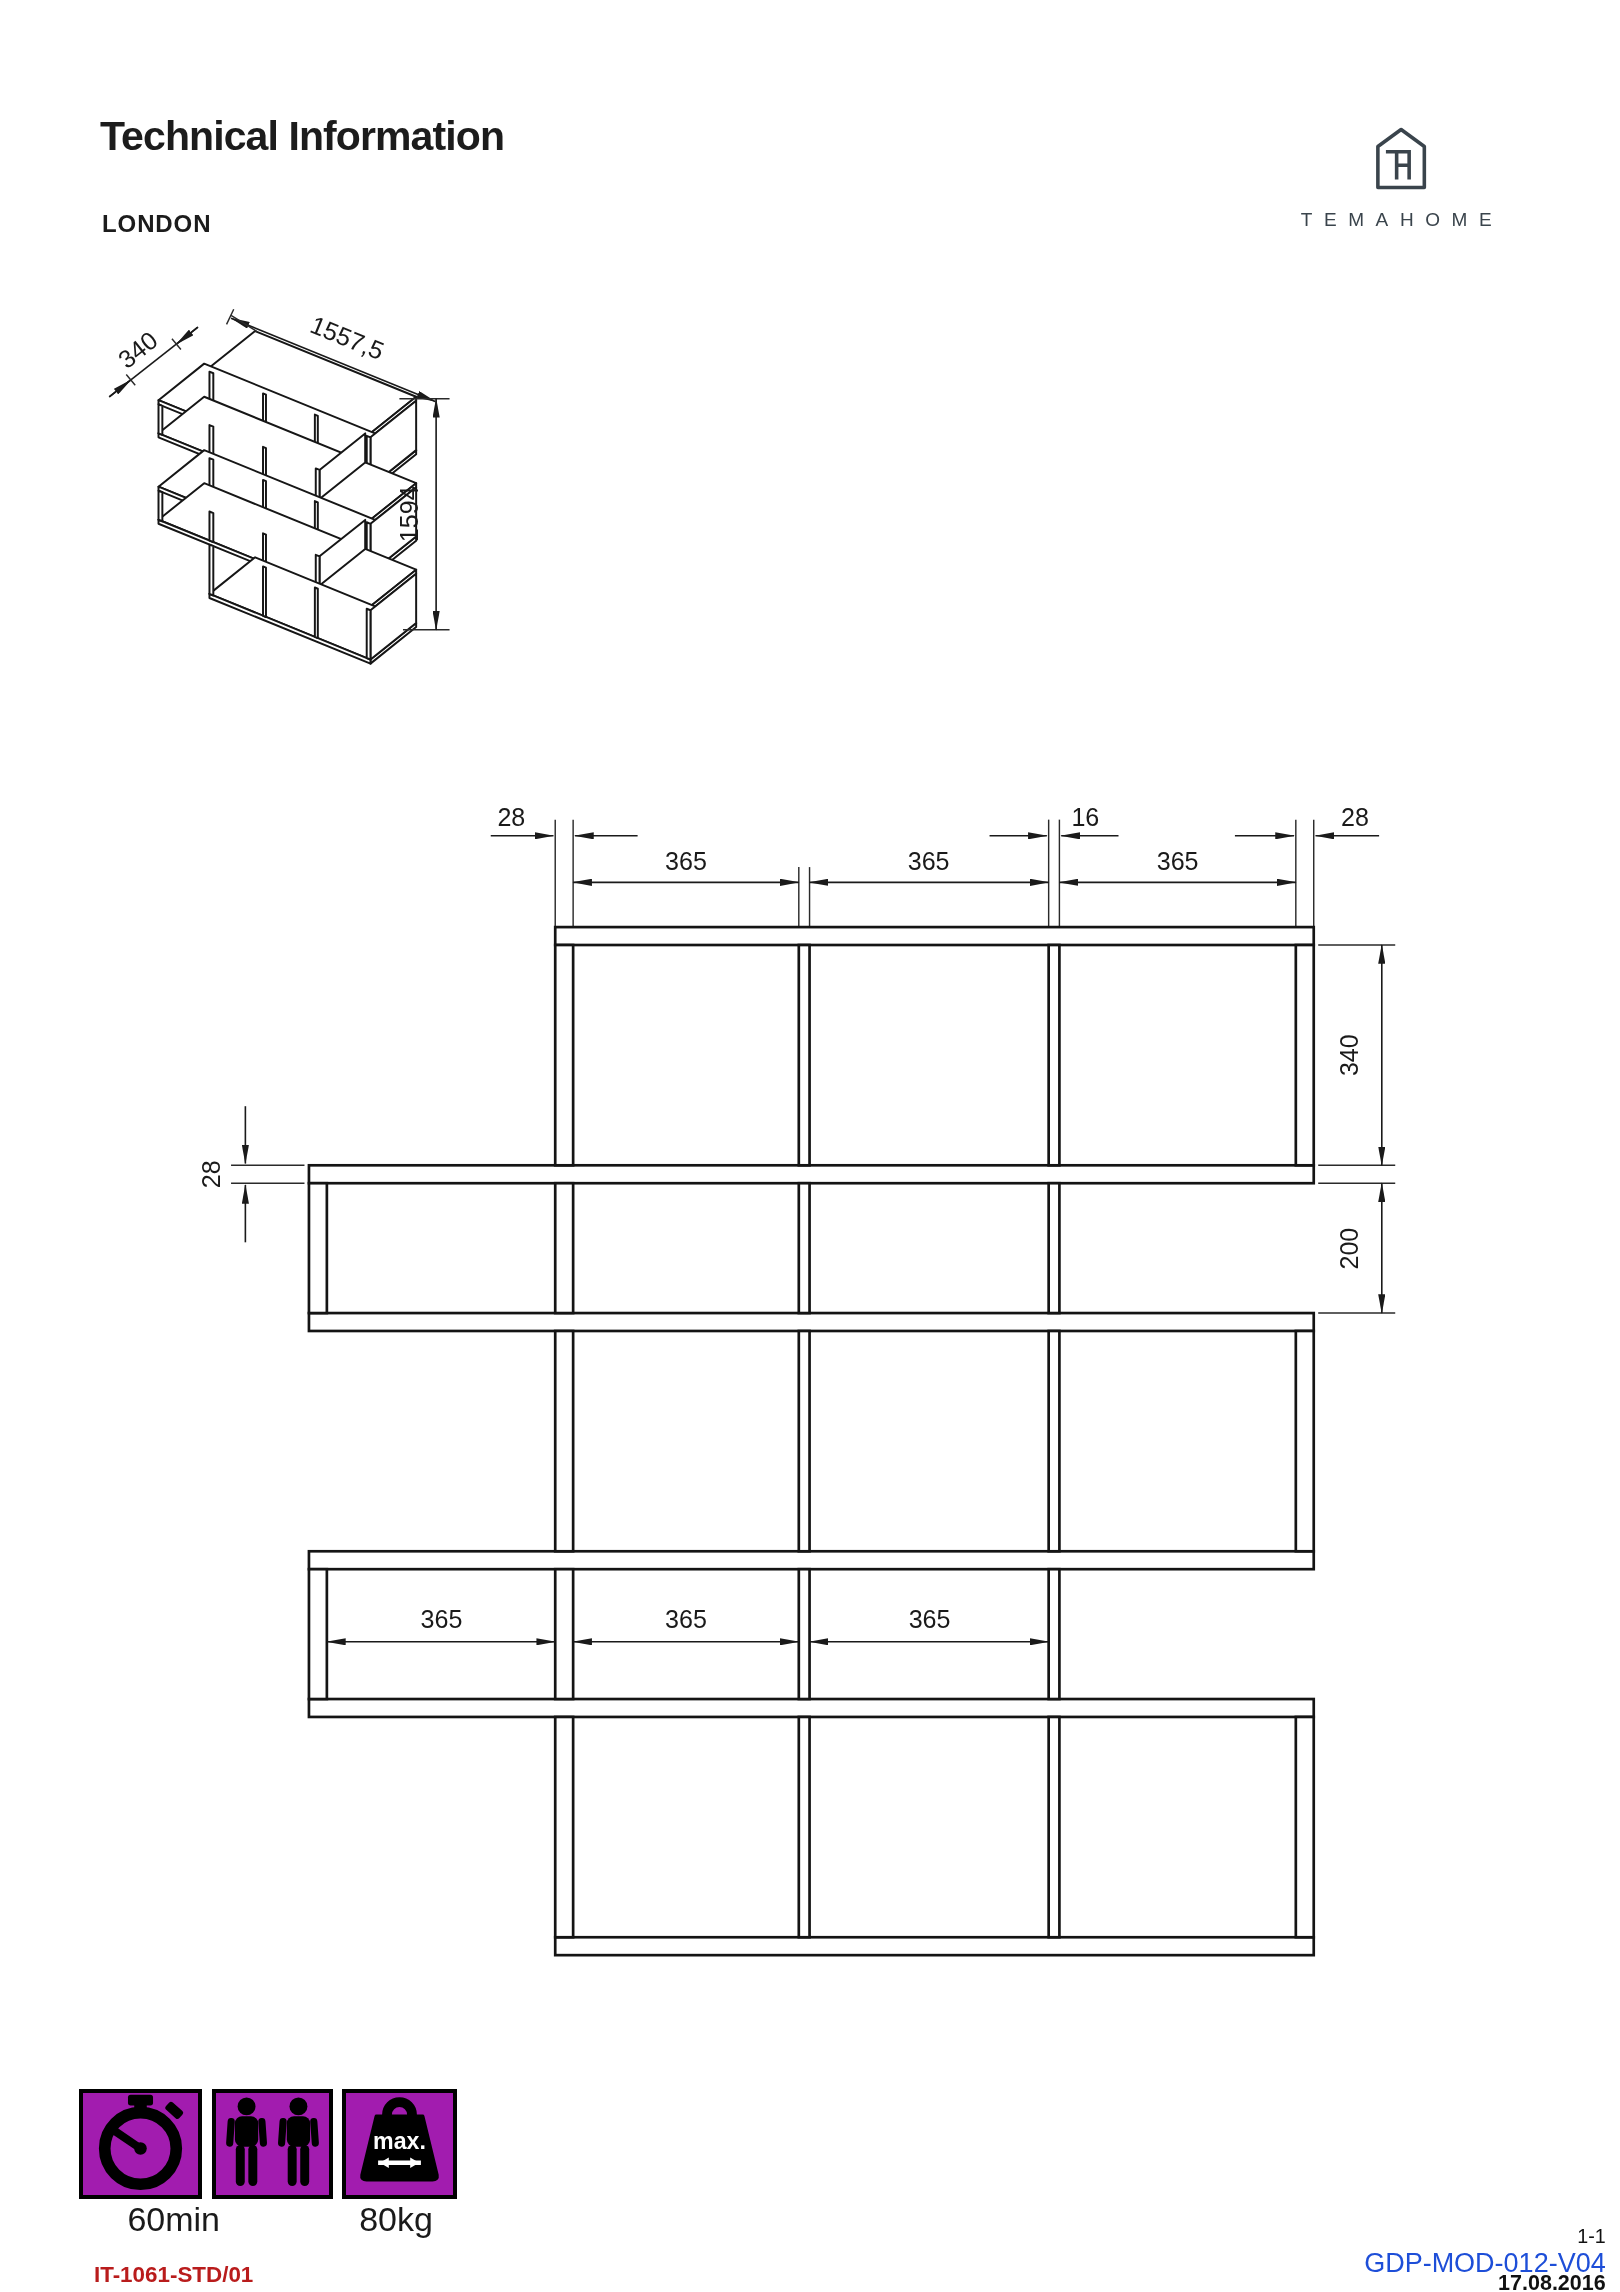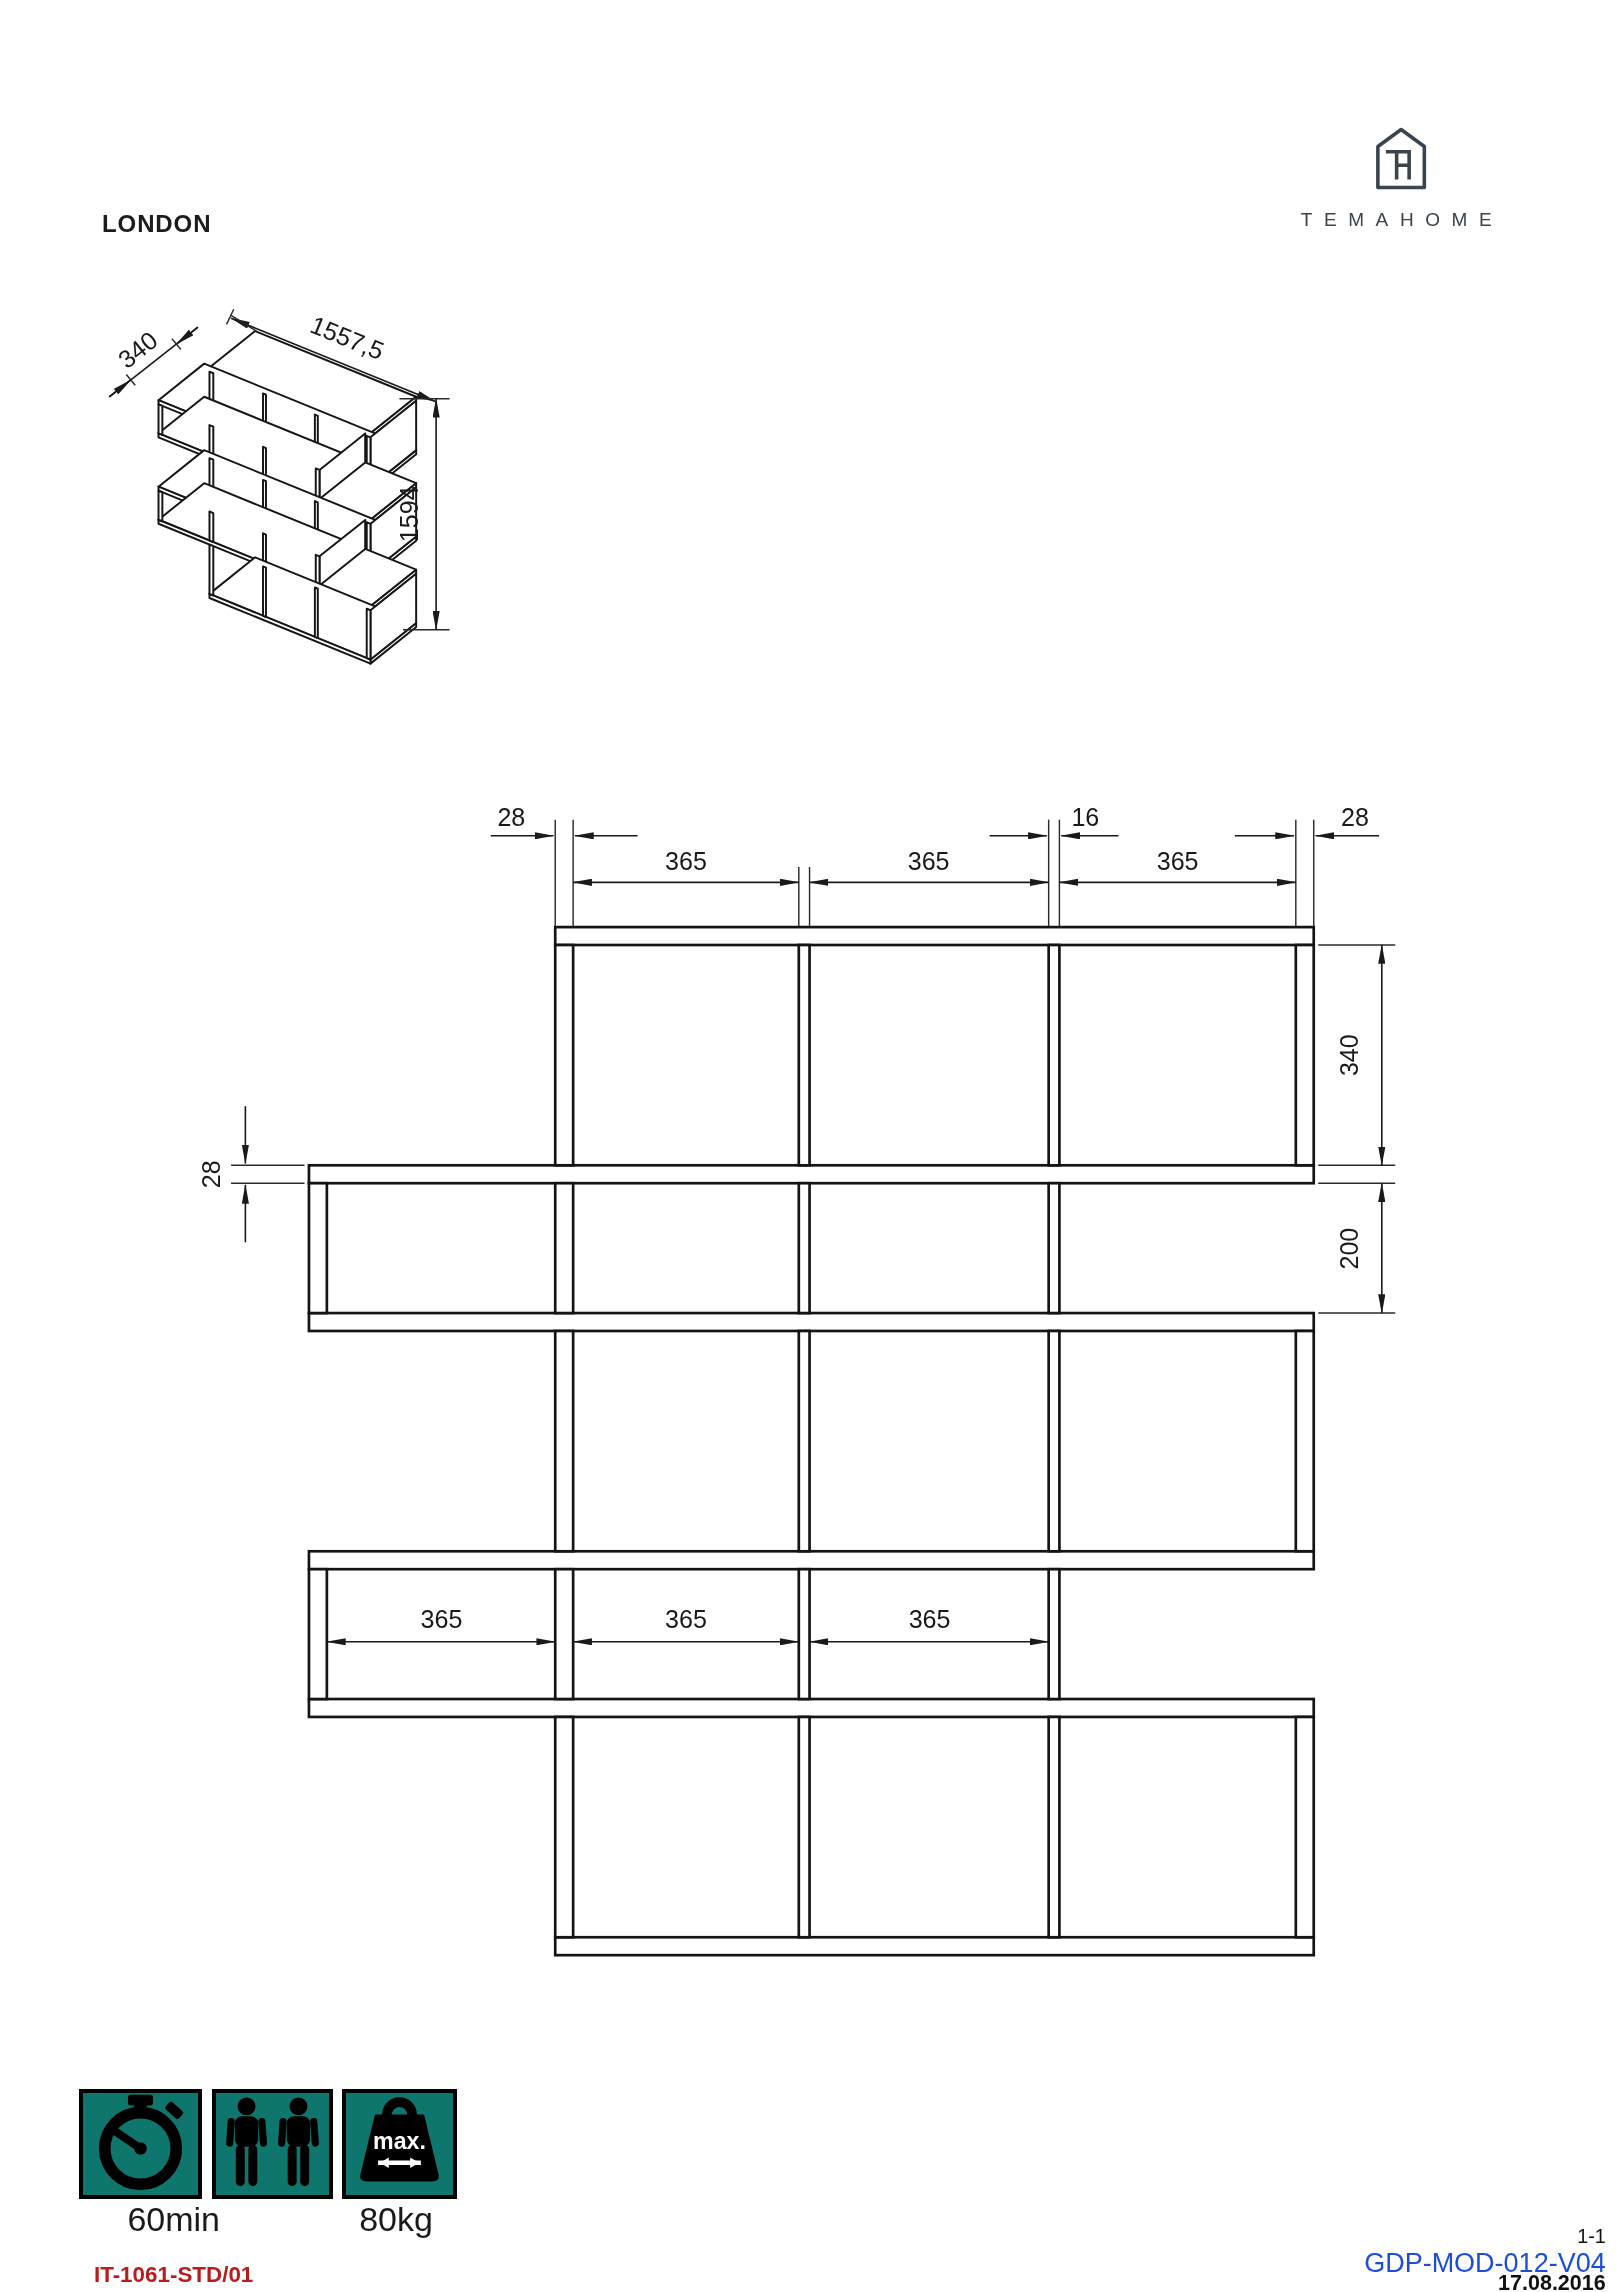--- a/index.html
+++ b/index.html
@@ -40,6 +40,7 @@
 
 <div class="page">
 
+  <div class="page-title">Technical Information</div>
   <div class="product-name">LONDON</div>
 
   <div class="brand">

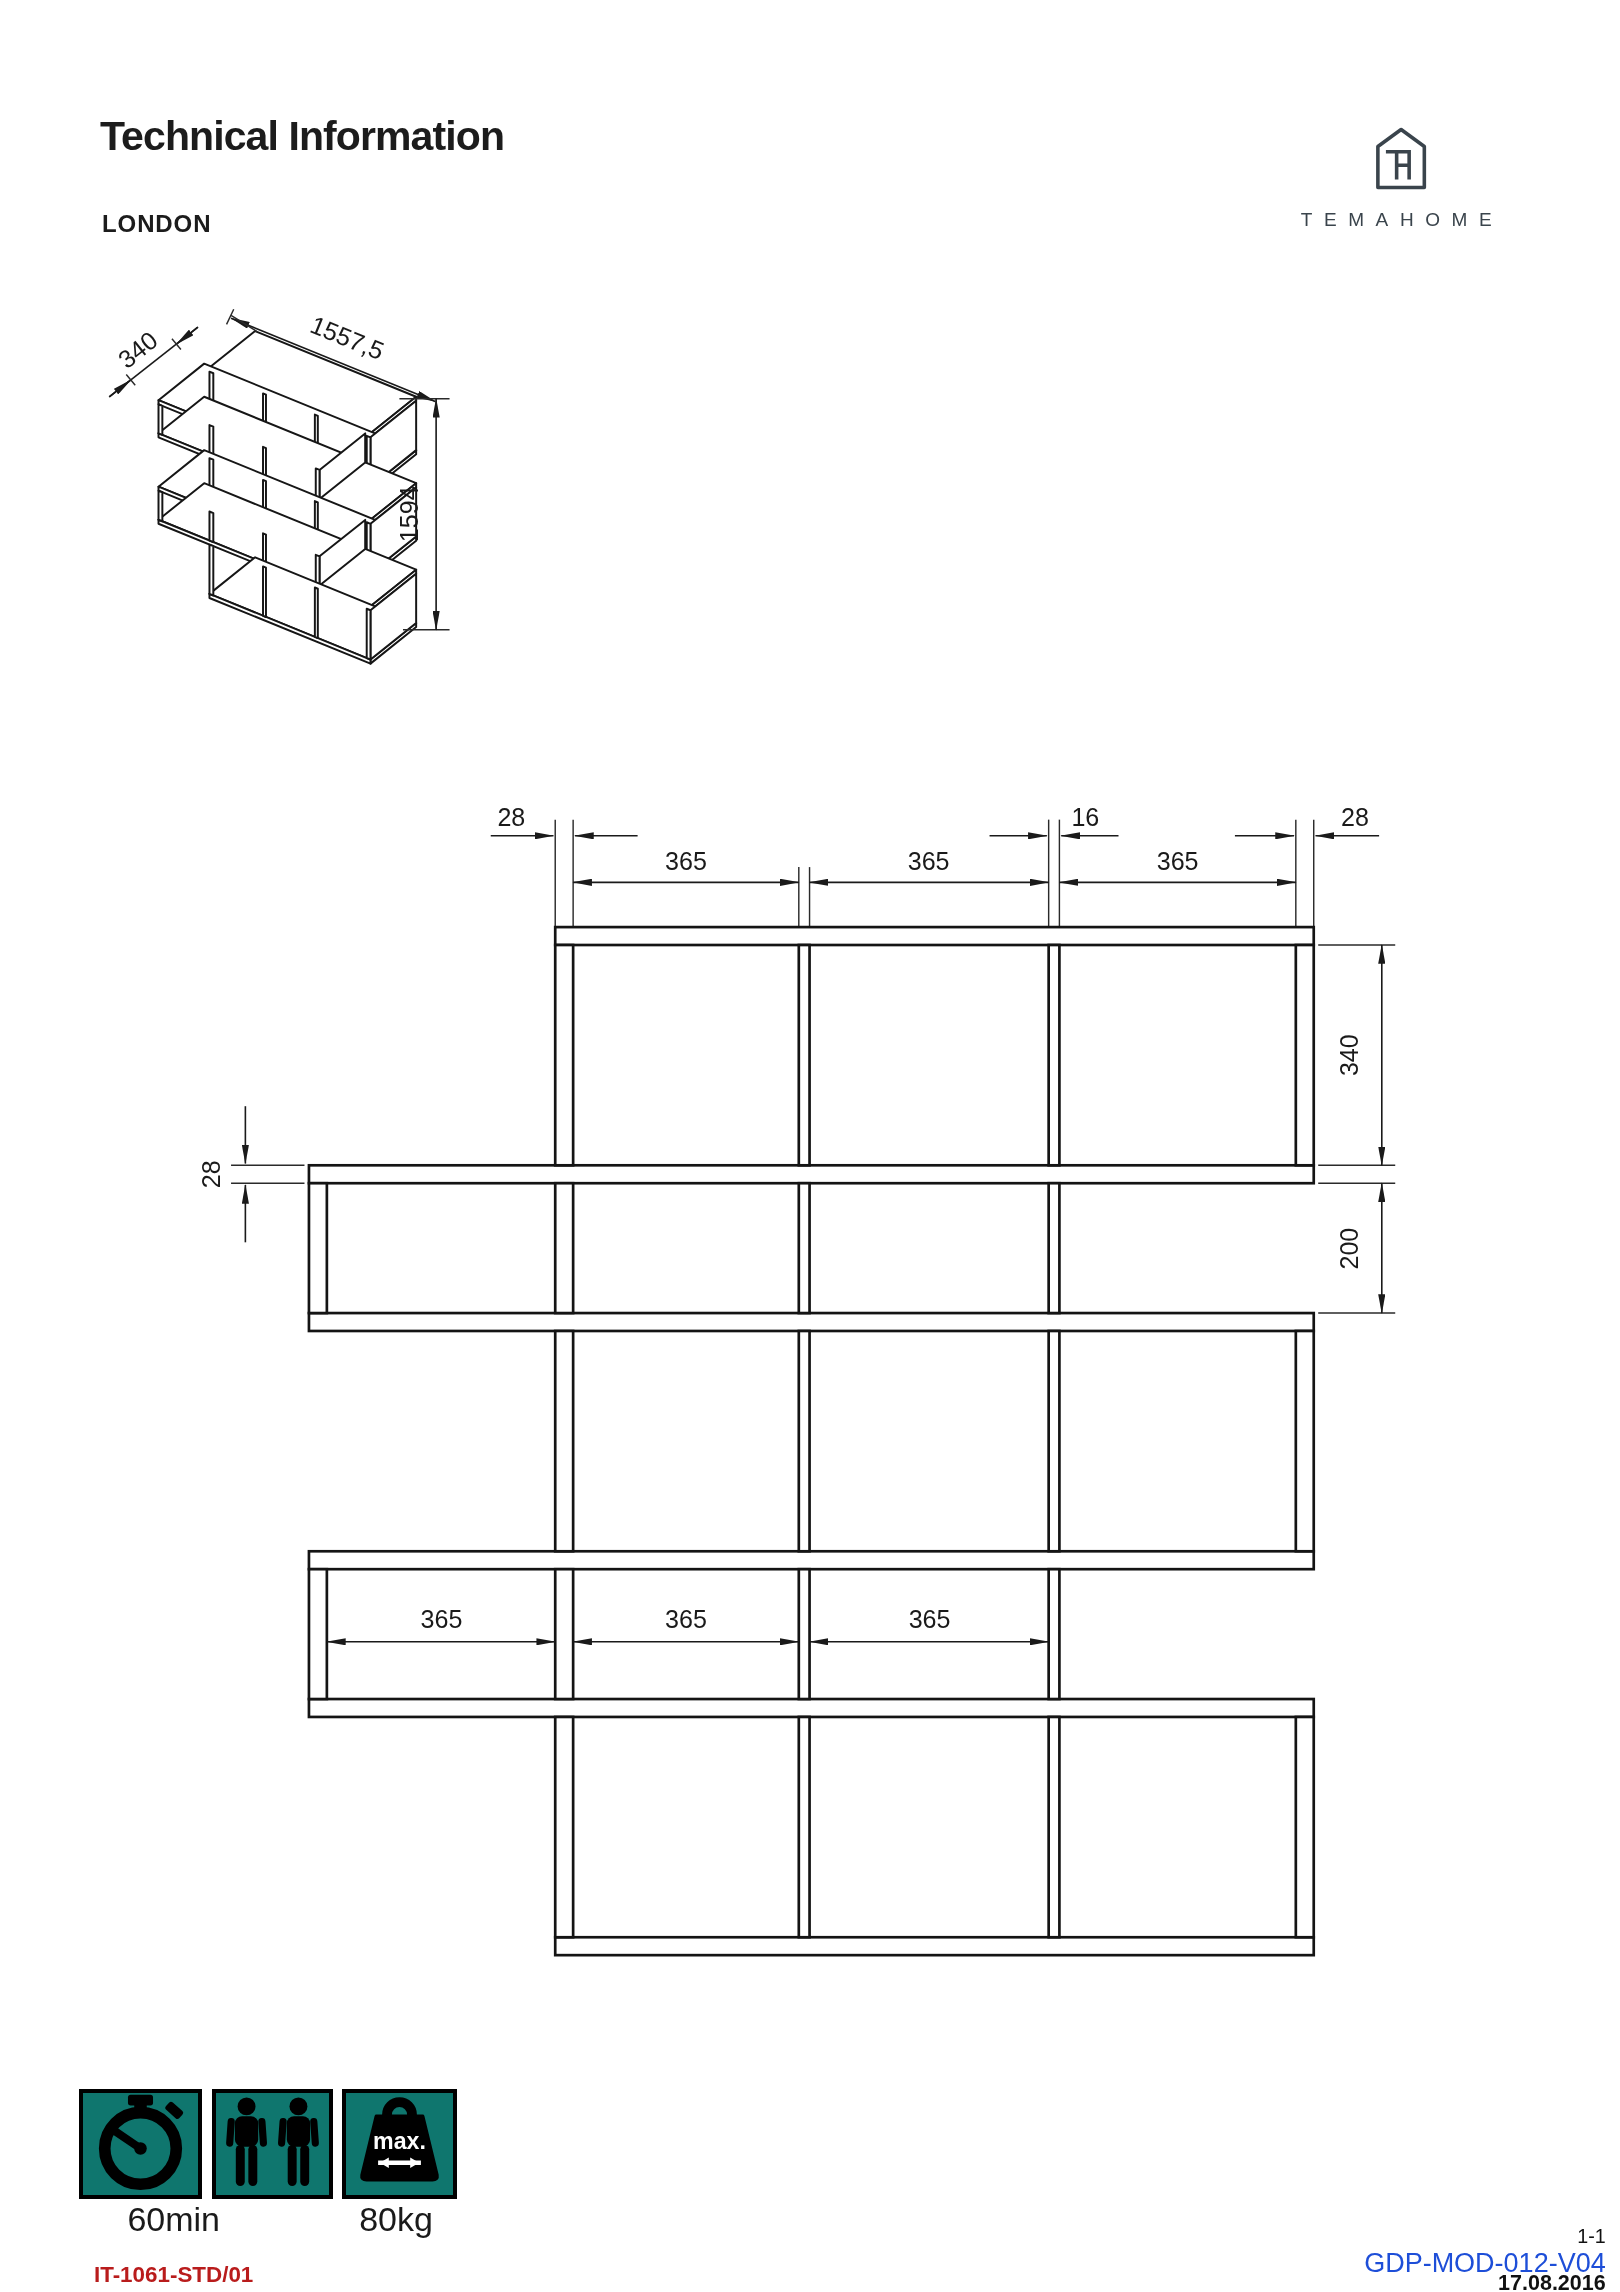--- a/index.html
+++ b/index.html
@@ -26,7 +26,7 @@
   .dimline{stroke:#1a1a1a; stroke-width:1.8; fill:none;}
   .dimtxt{font-family:"Liberation Sans",sans-serif; font-size:28px; fill:#1a1a1a;}
   .iso-face{fill:#ffffff; stroke:#161616; stroke-width:2.2; stroke-linejoin:round;}
-  .icon-box{position:absolute; border:4.5px solid #000; background:#0f766e;}
+  .icon-box{position:absolute; border:4.5px solid #000; background:#a21caf;}
   .icon-label{
     position:absolute; font-size:34px; color:#1a1a1a; text-align:center;
   }

